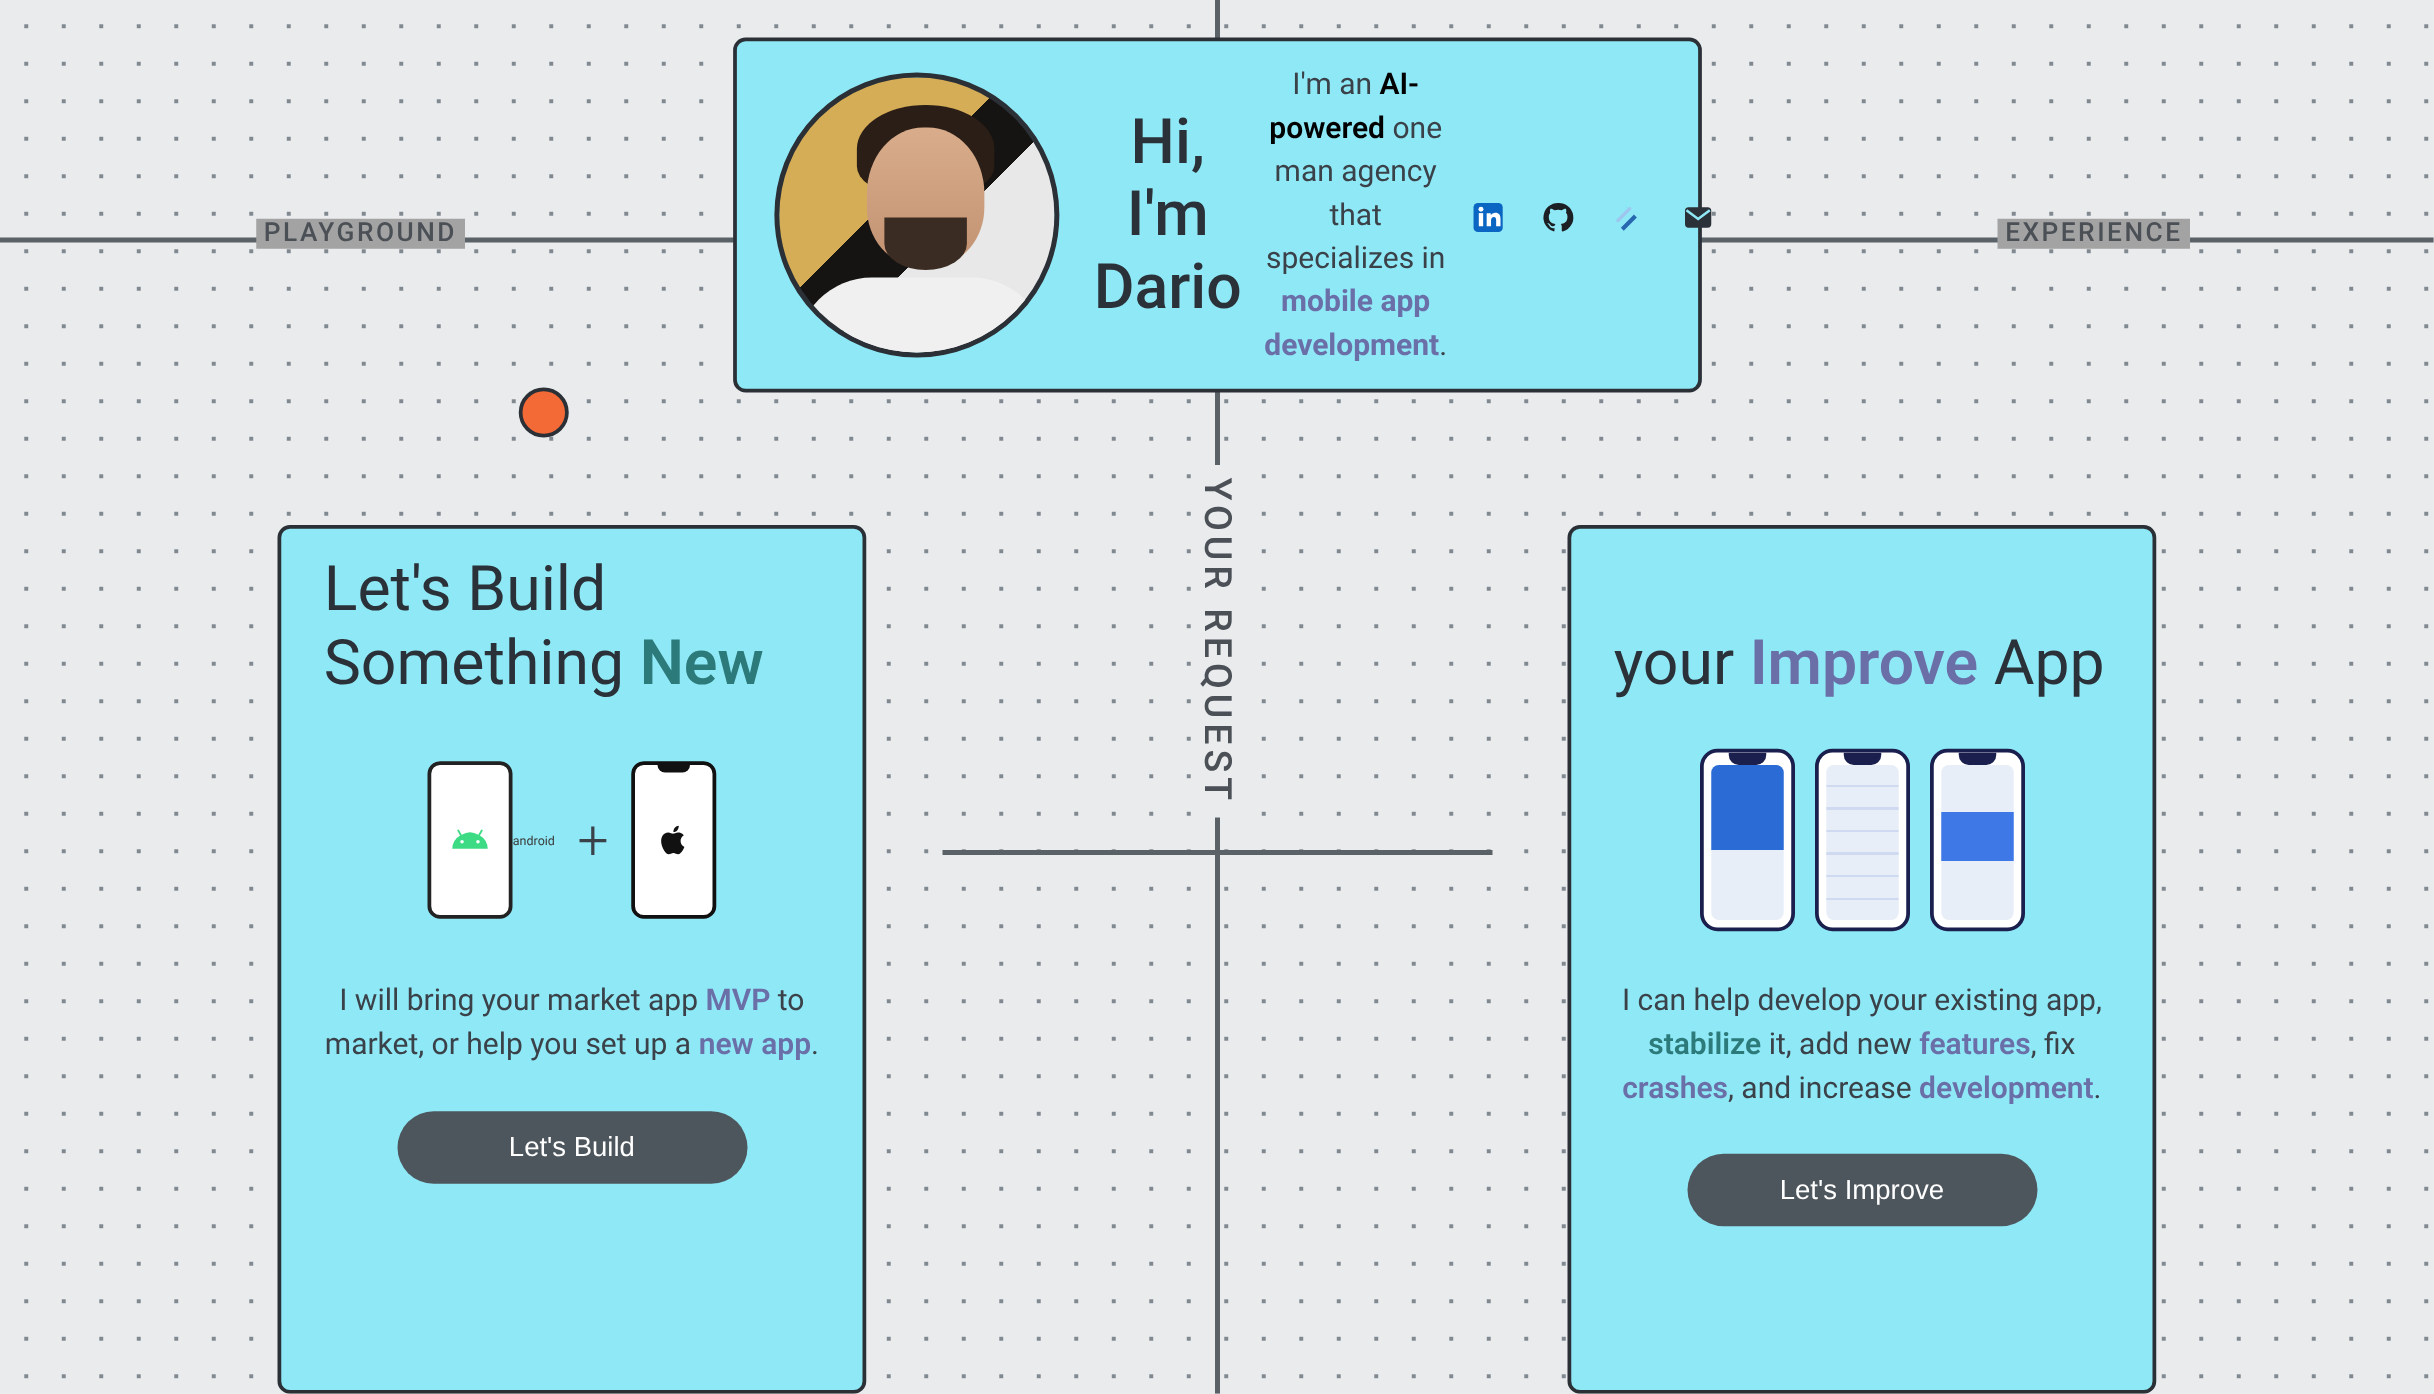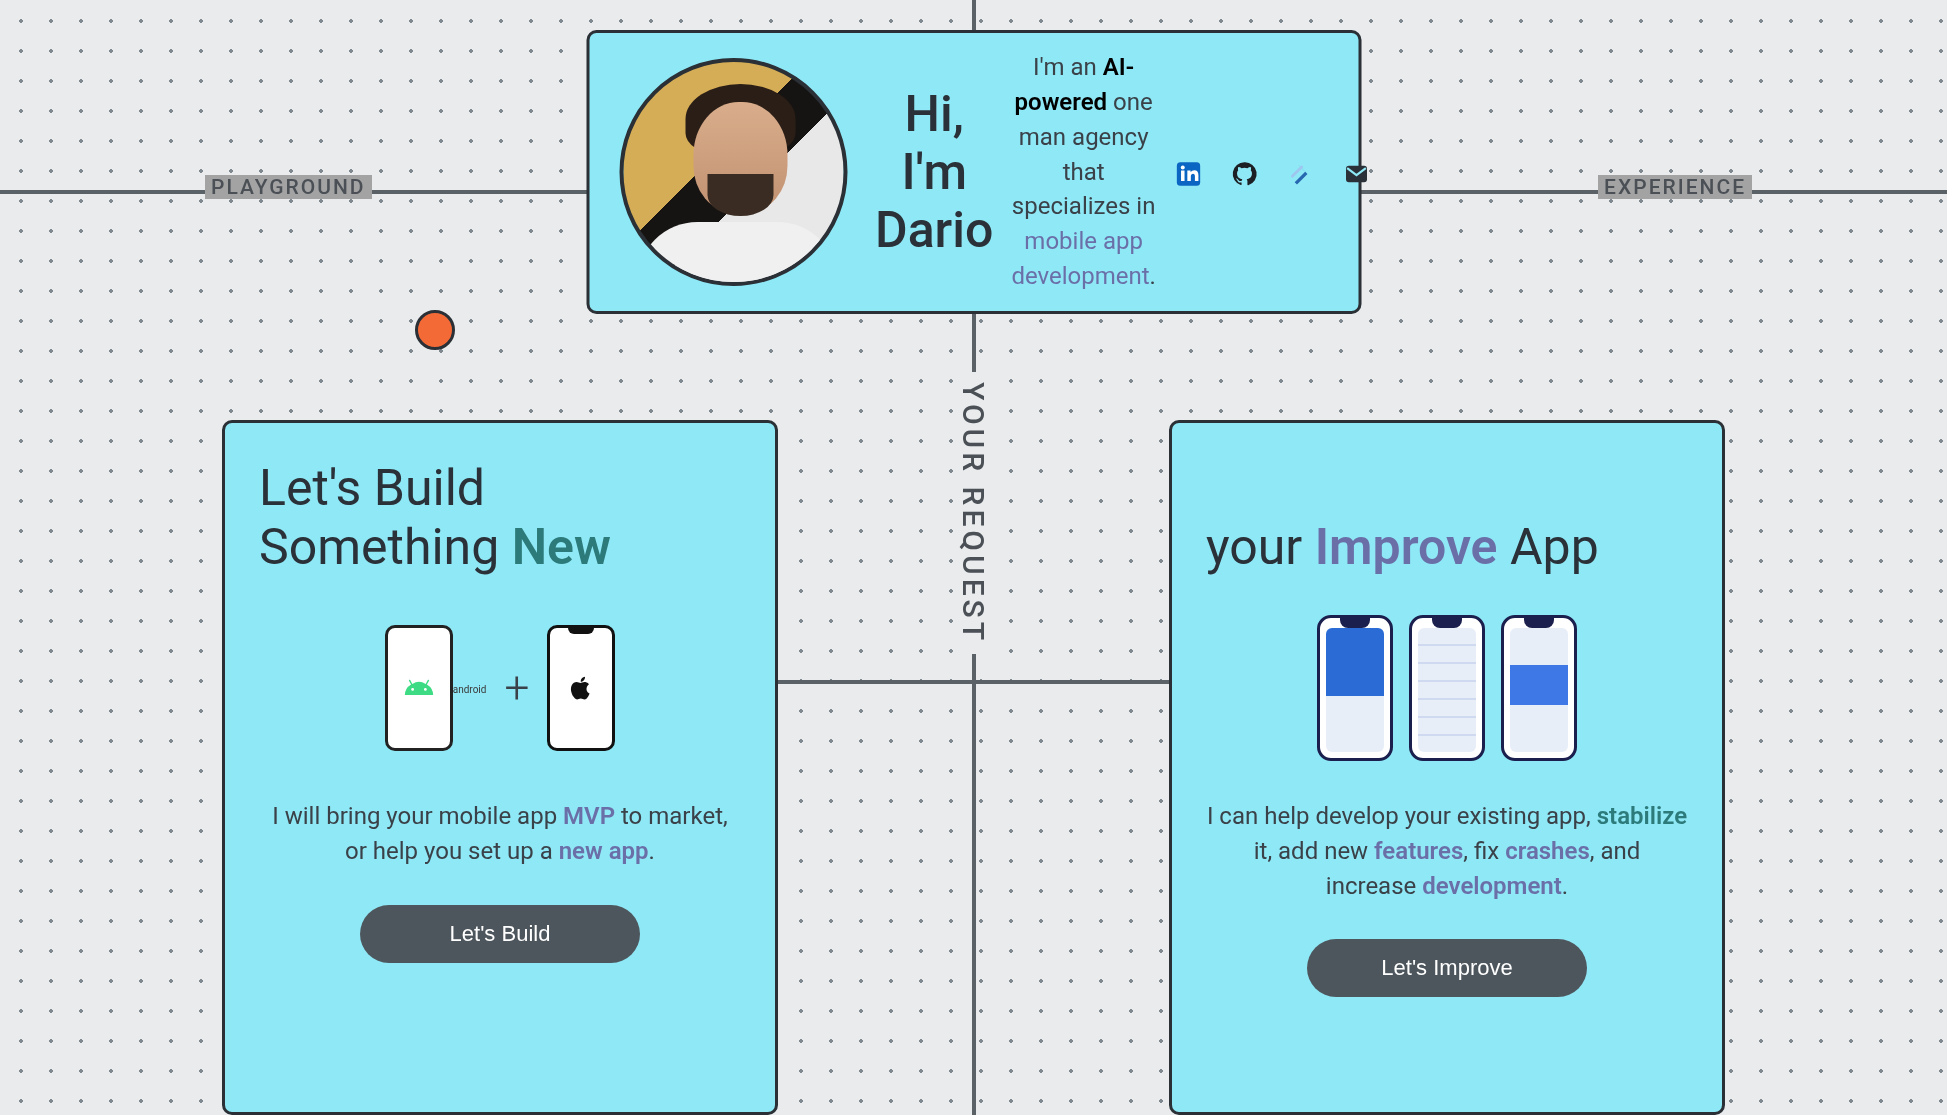--- a/index.html
+++ b/index.html
@@ -89,7 +89,7 @@
   .hero-text h1{font-size:50px;font-weight:500;color:#2b3138}
   .hero-text p{font-size:24px;color:#3a4148;line-height:1.45;max-width:440px}
   .hero-text p .hl1{color:#000000;font-weight:600}
-  .hero-text p .hl2{color:#6b6fa8;font-weight:400}
+  .hero-text p .hl2{color:#6b6fa8;font-weight:700}
   .social{display:flex;gap:26px;align-items:center;margin-top:4px}
   .social a{display:inline-flex;width:30px;height:30px;align-items:center;justify-content:center;color:#2b3138}
   .social svg{width:28px;height:28px}

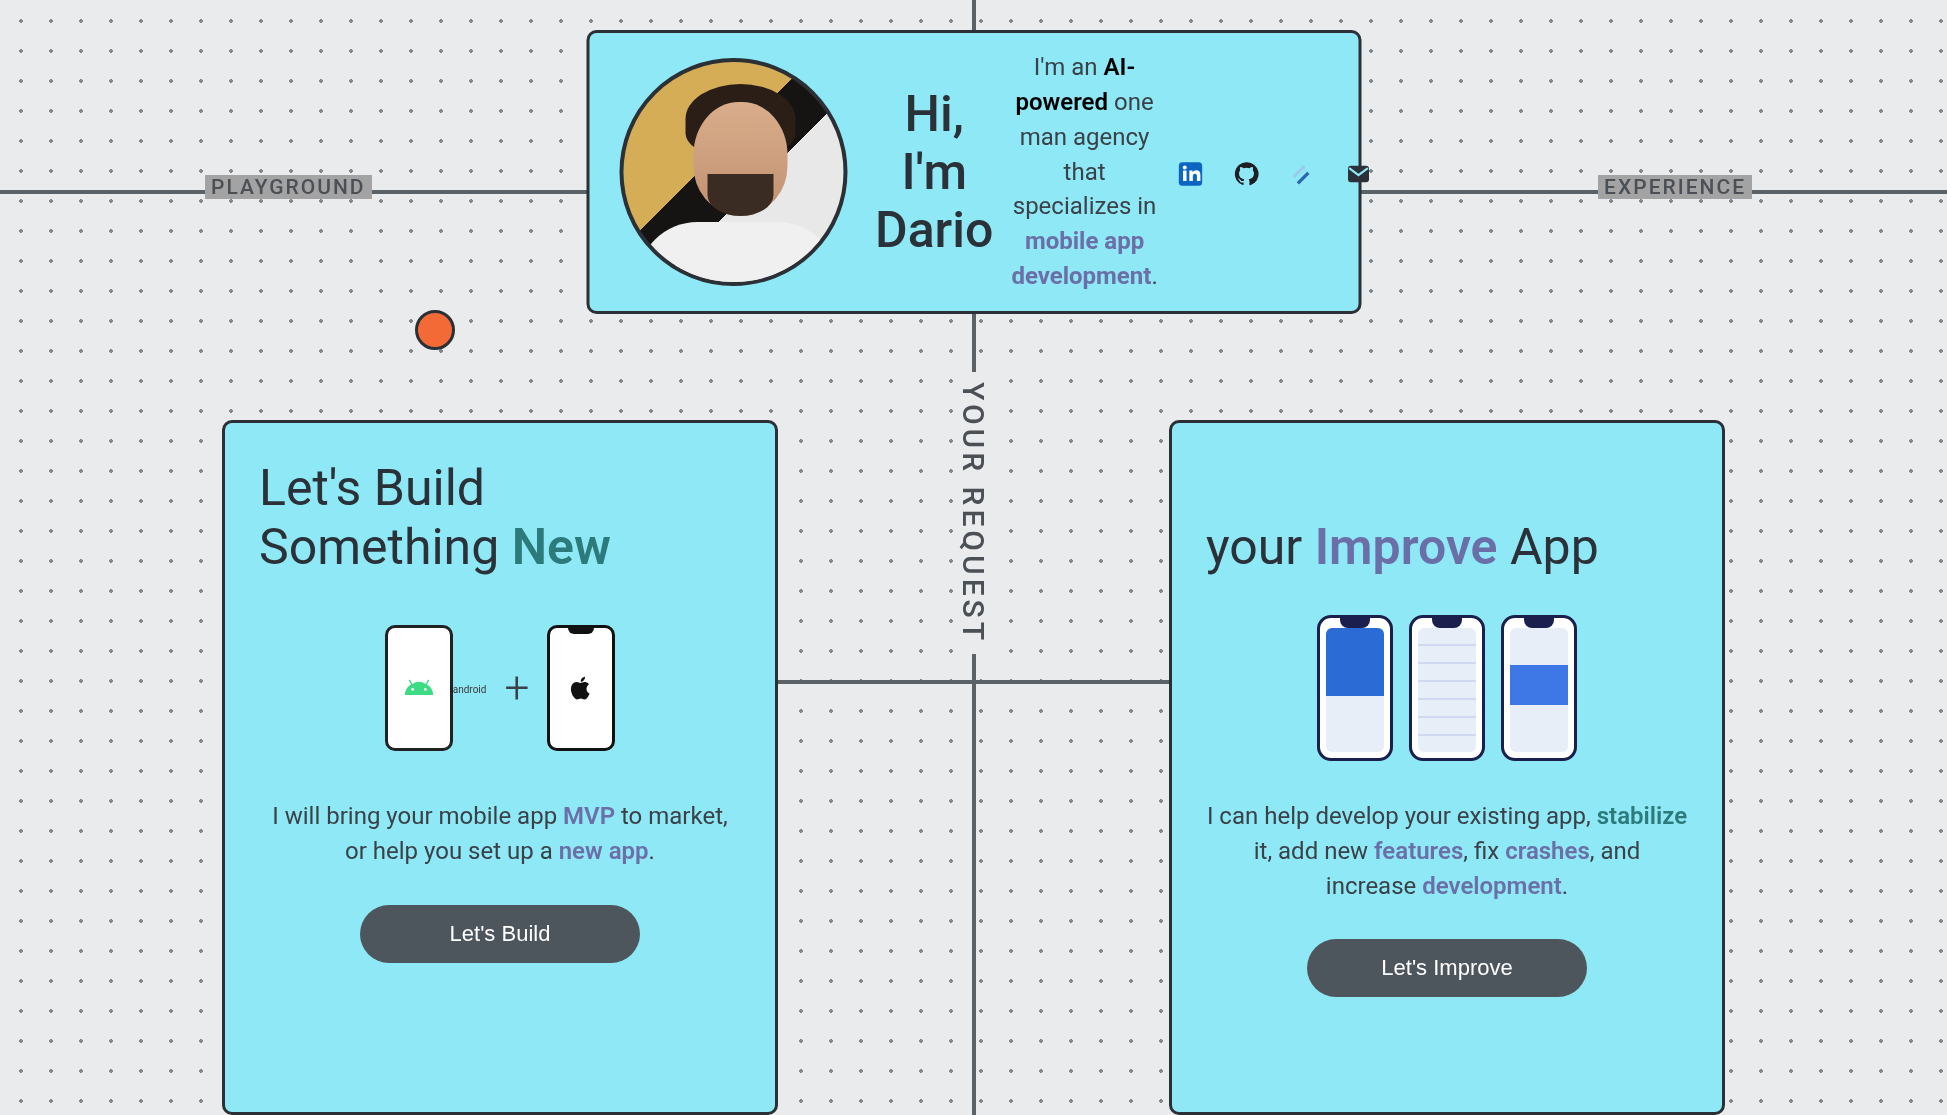--- a/index.html
+++ b/index.html
@@ -104,12 +104,12 @@
   
   .card{
     position:absolute;
-    width:556px;
+    width:471px;
     background:#8fe8f6;
     border:3px solid #2a3036;
     border-radius:10px;
     z-index:5;
-    padding:36px 34px 40px;
+    padding:20px 34px 40px;
     display:flex;flex-direction:column;align-items:center;
   }
   .card.left{top:420px;left:222px;height:695px}

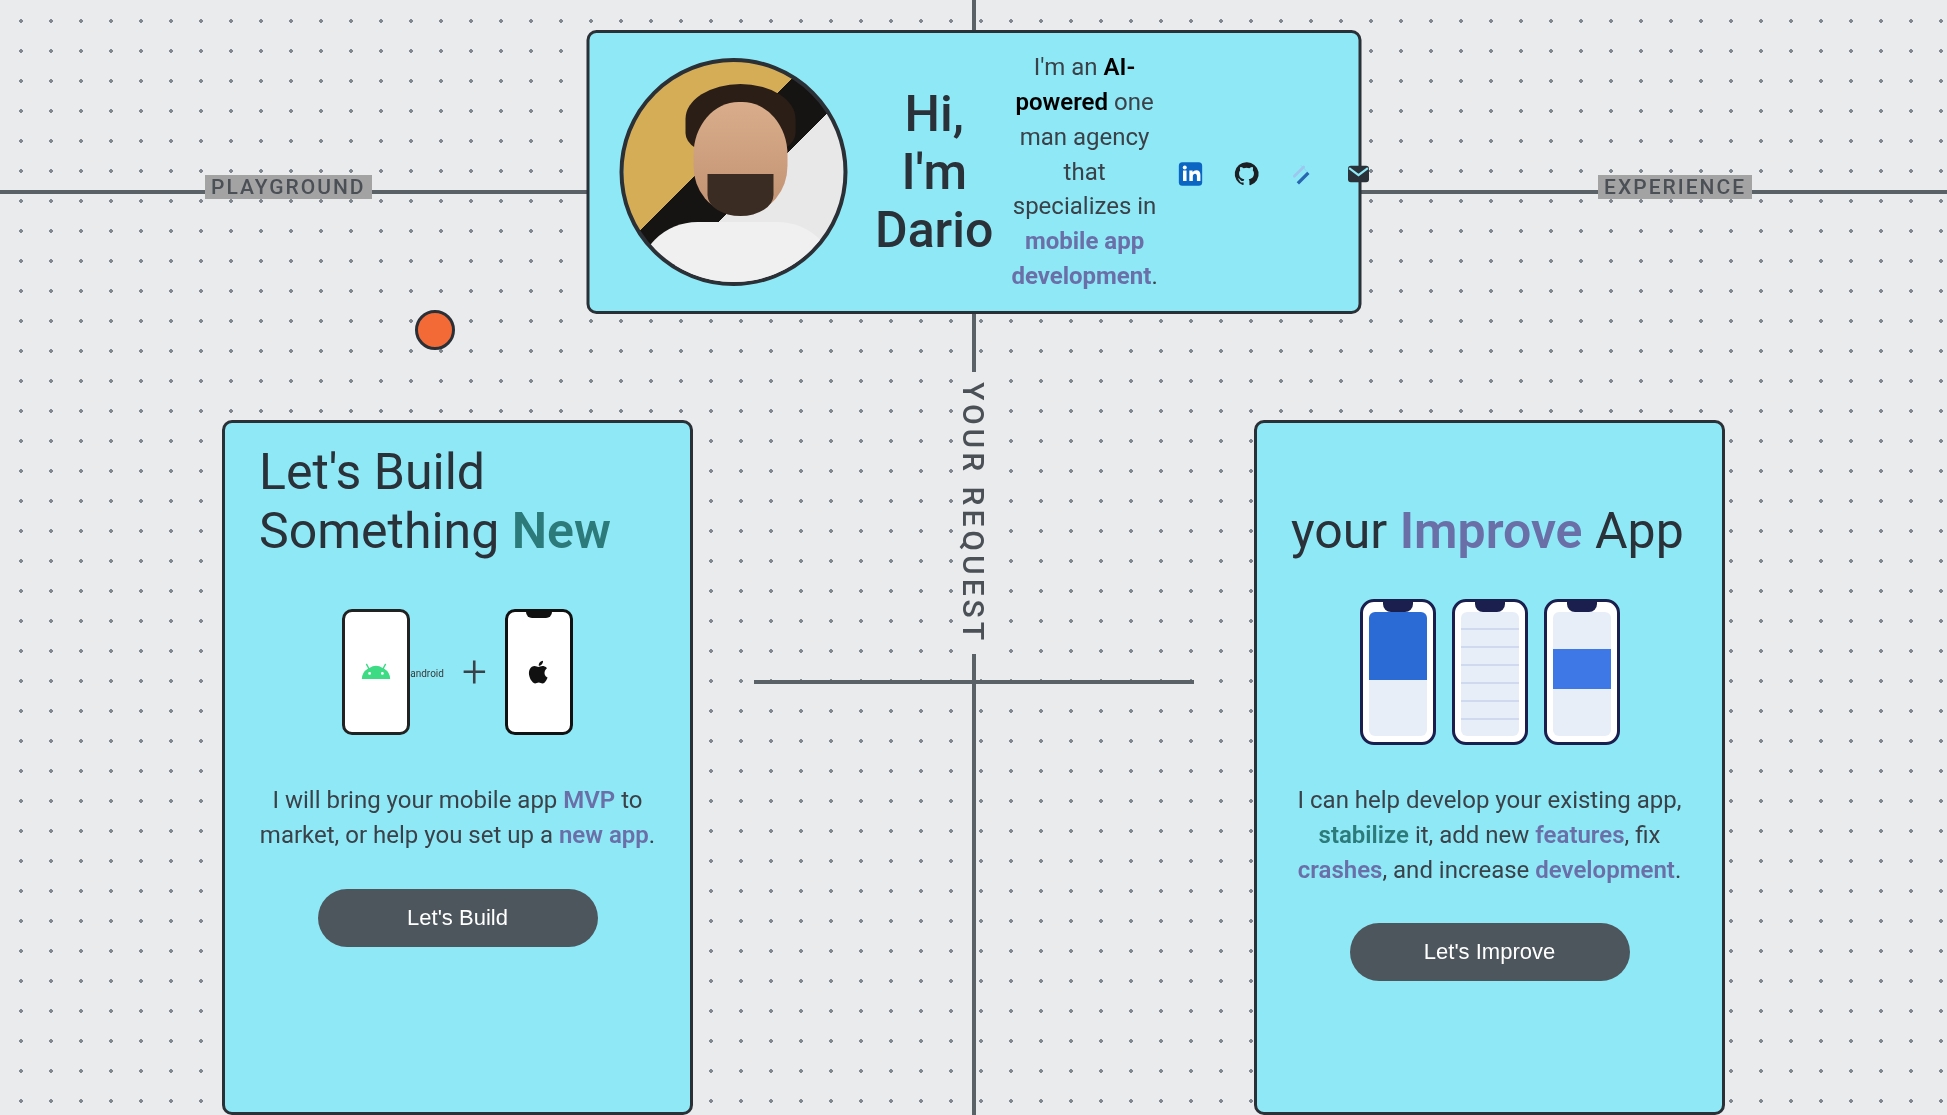--- a/index.html
+++ b/index.html
@@ -227,7 +227,7 @@
     </div>
   </div>
   <p class="desc">
-    <span>I will bring your mobile app </span><span class="kw">MVP</span><span> to market, or help you set up a </span><span class="kw">new app</span><span>.</span>
+    <span>I will bring your market app </span><span class="kw">MVP</span><span> to market, or help you set up a </span><span class="kw">new app</span><span>.</span>
   </p>
   <button>Let's Build</button>
 </div>

